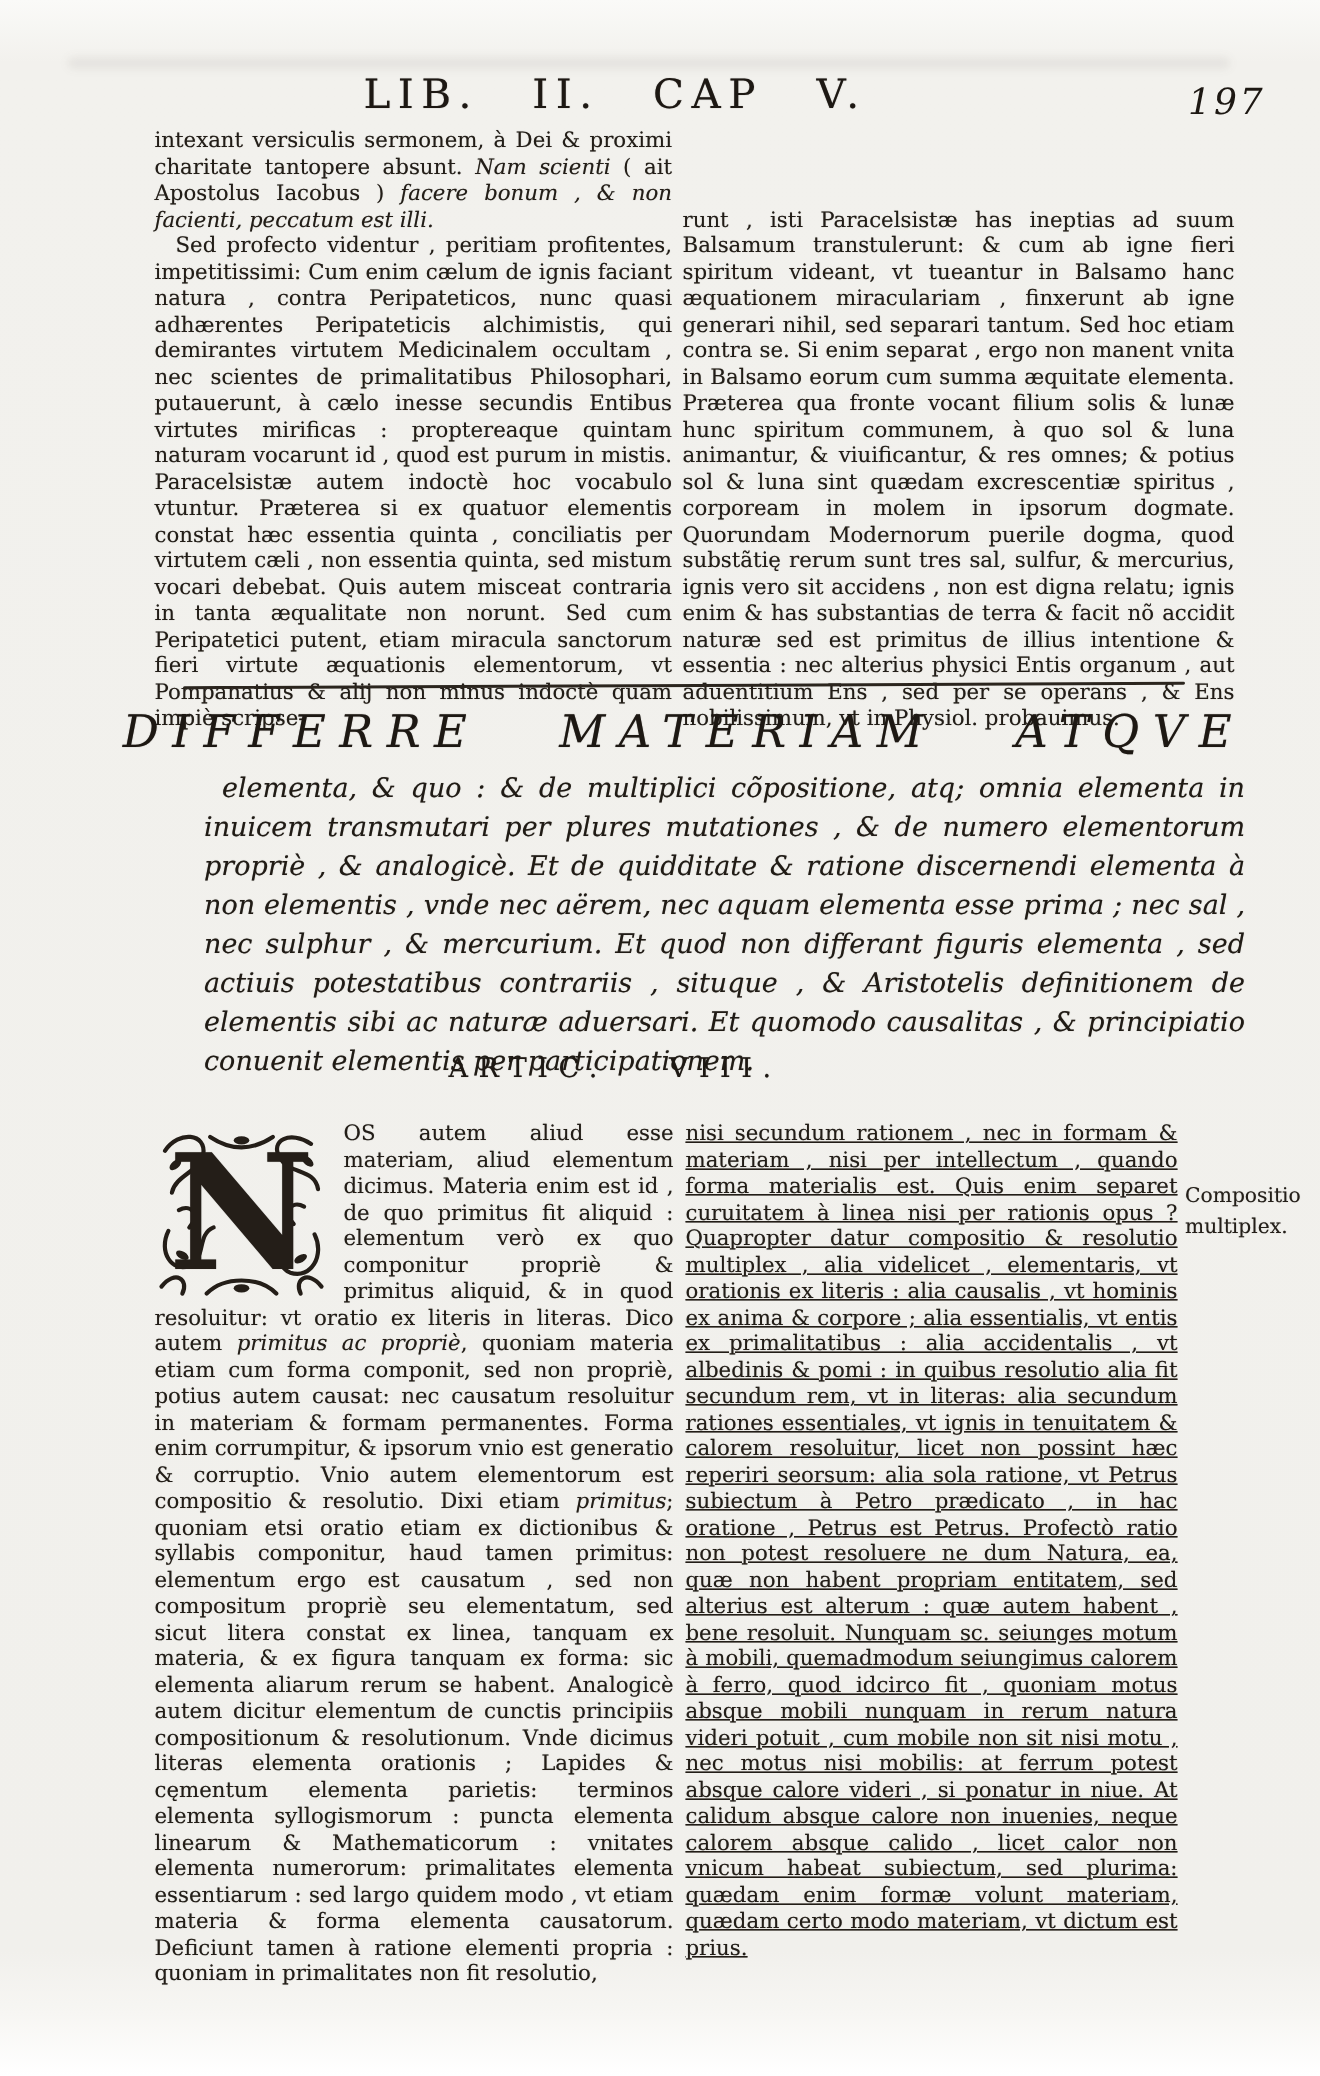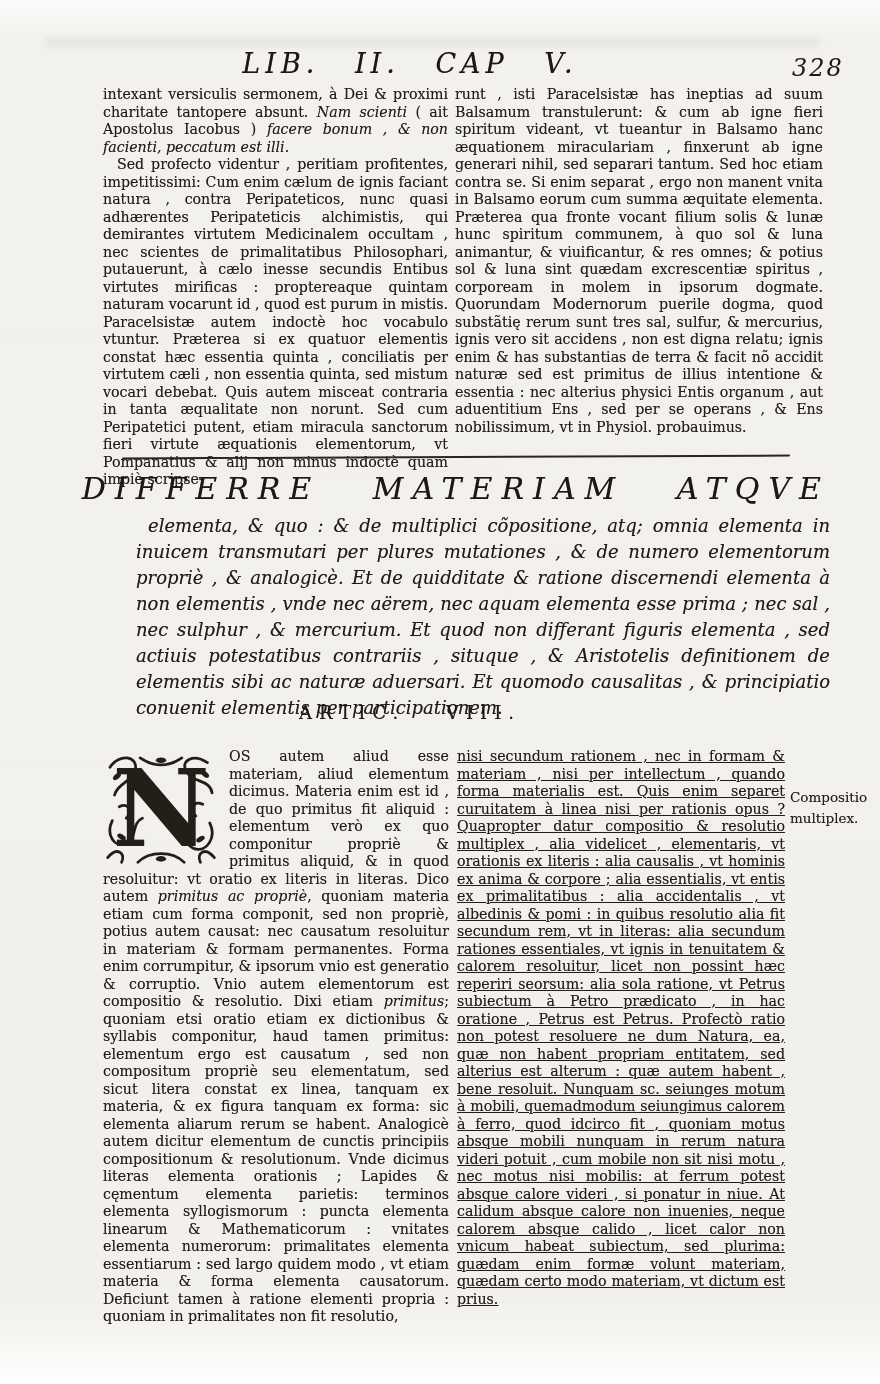--- a/index.html
+++ b/index.html
@@ -28,7 +28,6 @@
     position: absolute;
     top: 48px; left: 0; right: 60px;
     text-align: center;
-    font-style: italic;
     font-size: 27px;
     letter-spacing: 5px;
     word-spacing: 22px;

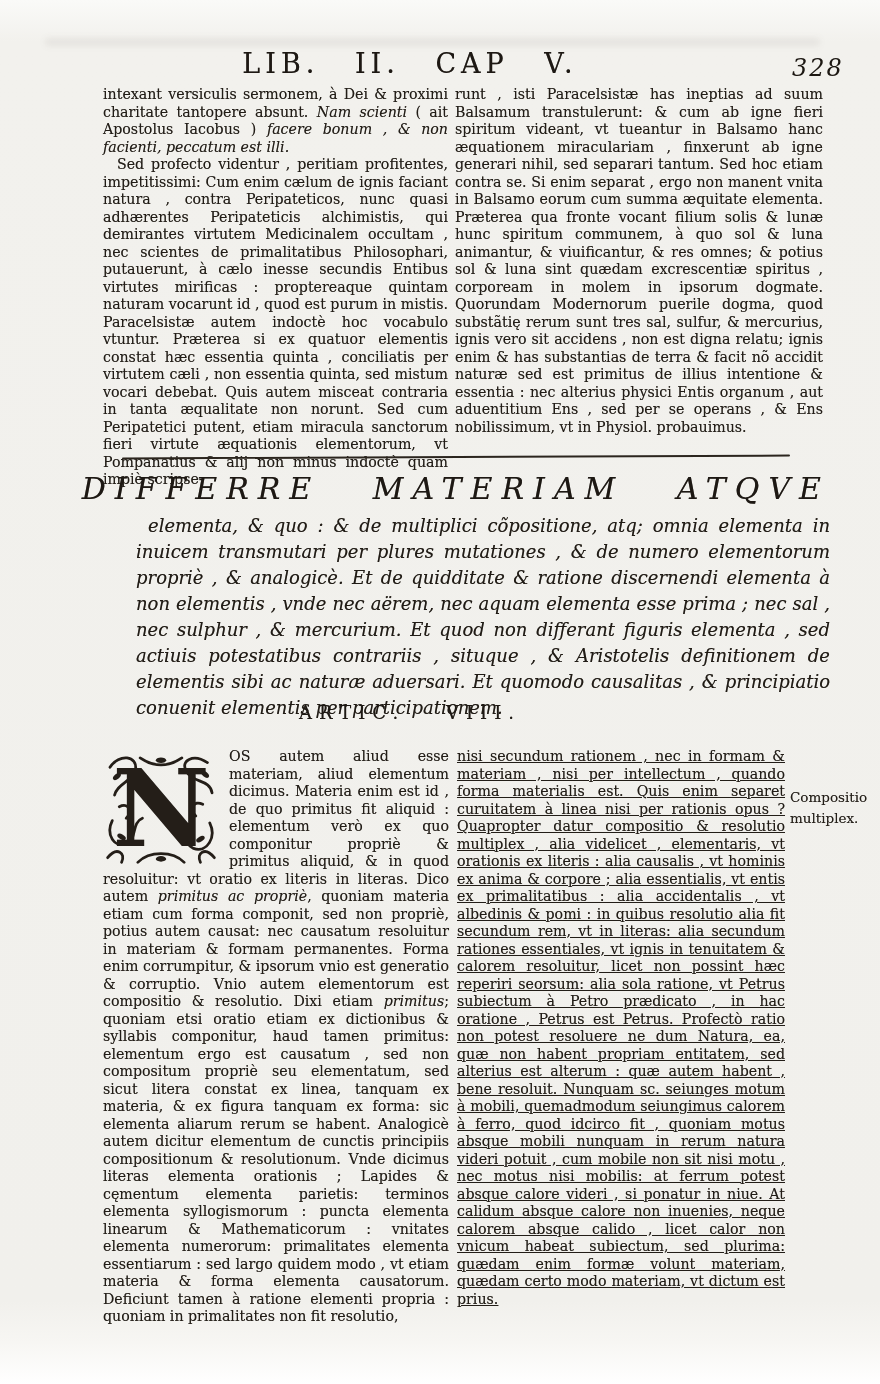--- a/index.html
+++ b/index.html
@@ -143,7 +143,7 @@
   <div class="smudge"></div>
 
   <div class="running-head">LIB. II. CAP V.</div>
-  <div class="folio">328</div>
+  <div class="folio">197</div>
 
   <div class="top-cols">
     <div class="top-col-left col-text">

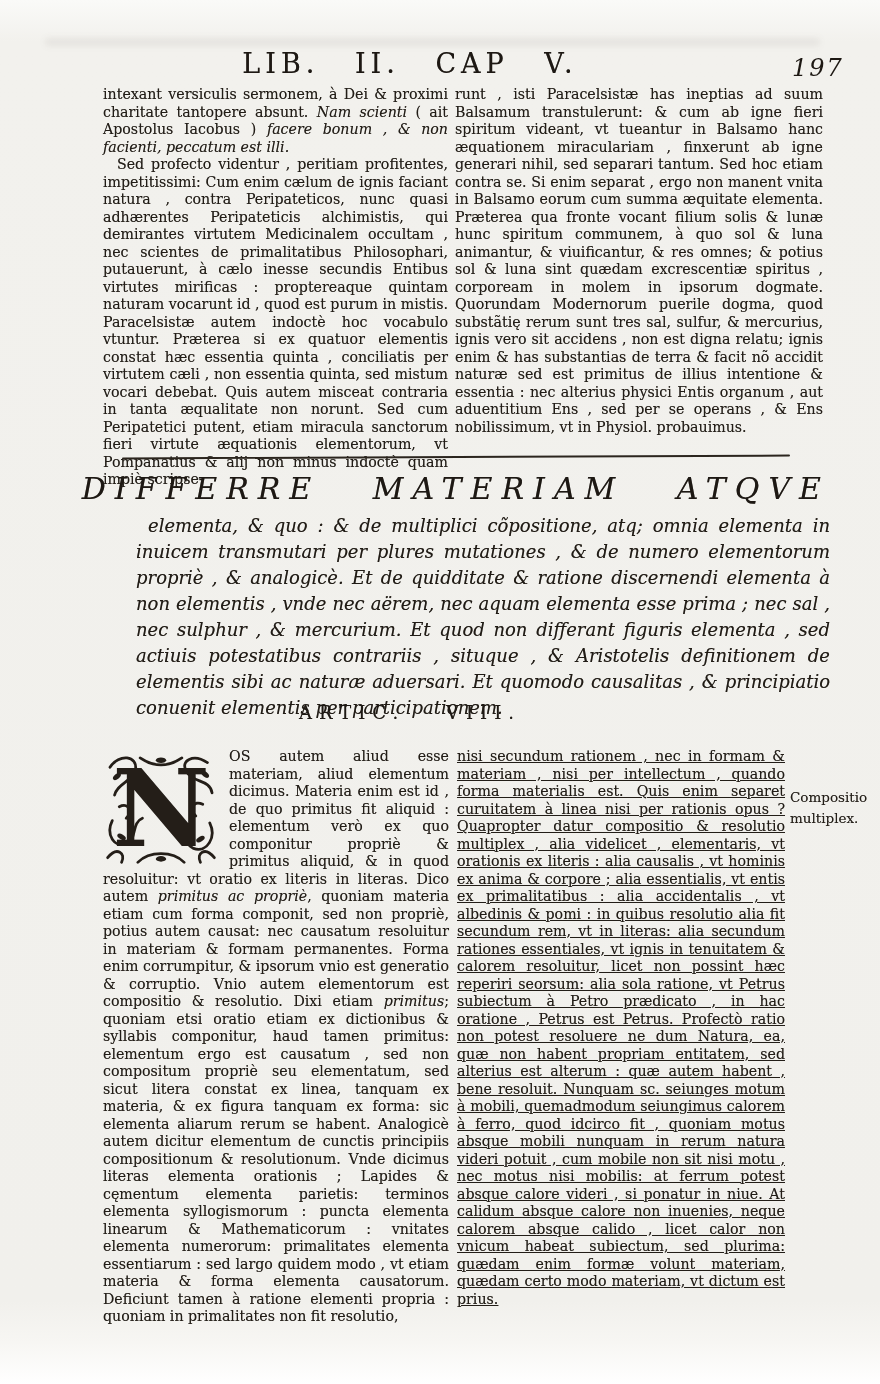--- a/index.html
+++ b/index.html
@@ -59,6 +59,7 @@
     width: 720px;
     display: flex;
     gap: 7px;
+    align-items: flex-end;
   }
   .top-col-left  { width: 345px; }
   .top-col-right { width: 368px; }

